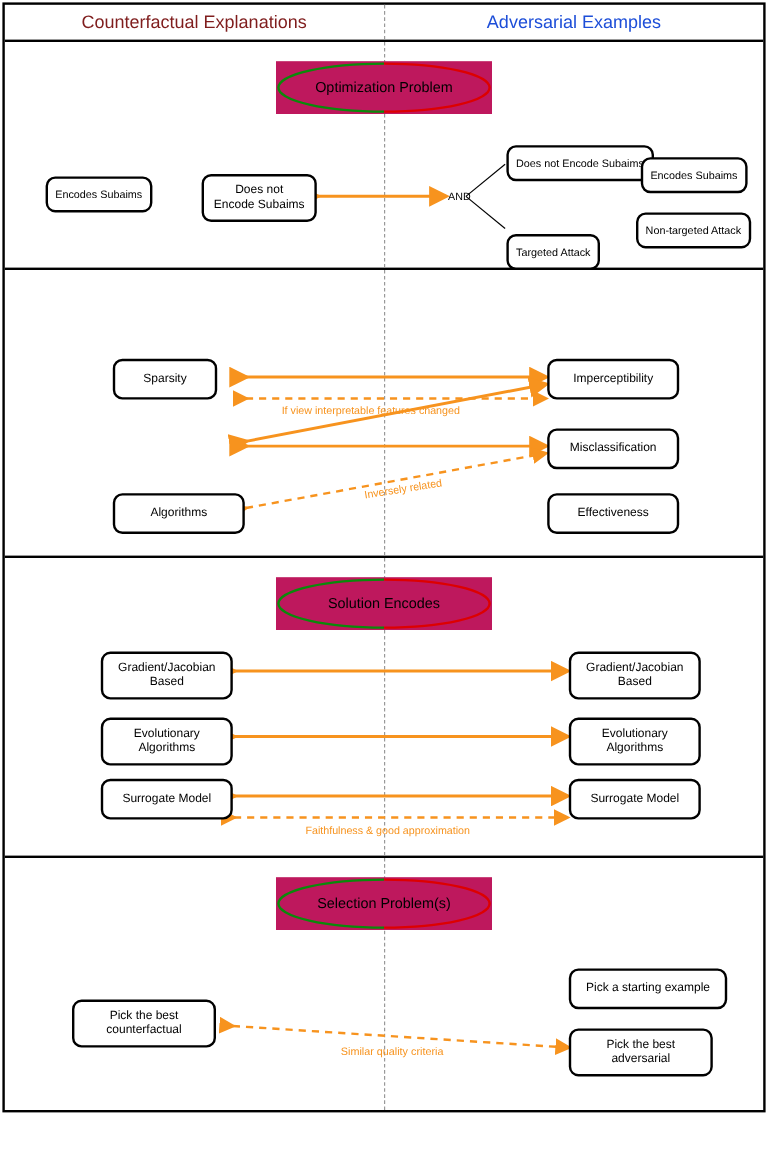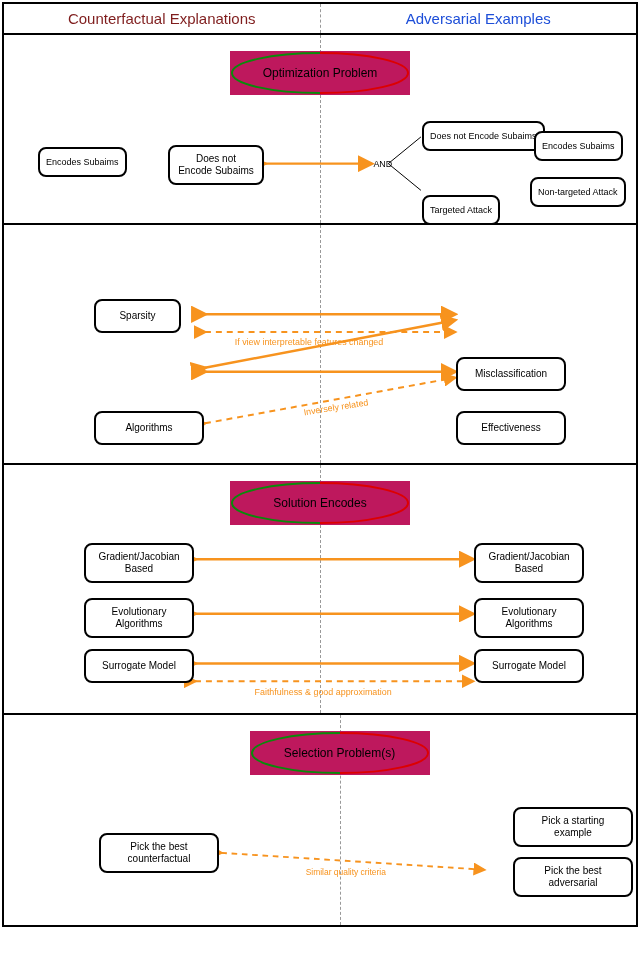--- a/index.html
+++ b/index.html
@@ -79,6 +79,7 @@
       <text x="300" y="192" class="caption" transform="rotate(-9 300 192)">Inversely related</text>
     </svg>
     <div class="box" style="position:absolute; left:90px; top:74px; width:87px;">Sparsity</div>
+    <div class="box" style="position:absolute; left:452px; top:74px; width:110px;">Imperceptibility</div>
     <div class="box" style="position:absolute; left:452px; top:132px; width:110px;">Misclassification</div>
     <div class="box" style="position:absolute; left:90px; top:186px; width:110px;">Algorithms</div>
     <div class="box" style="position:absolute; left:452px; top:186px; width:110px;">Effectiveness</div>

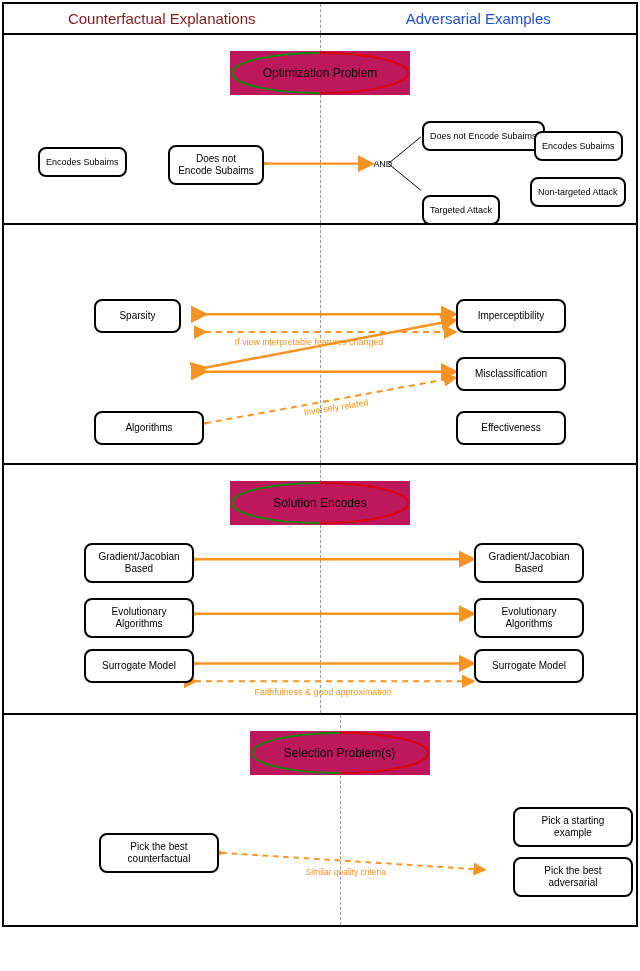--- a/index.html
+++ b/index.html
@@ -10,7 +10,7 @@
   .h-left { color: #7f1d1d; border-right: 1px dashed #999; }
   .h-right { color: #1d4ed8; }
   .section { border-bottom: 2px solid #000; position: relative; padding: 10px 0 18px 0; }
-  .section:last-child { border-bottom: none; margin-left: 39px; }
+  .section:last-child { border-bottom: none; }
   .divider { position: absolute; left: 50%; top: 0; bottom: 0; border-left: 1px dashed #999; z-index: 0; }
   .ellipse { width: 180px; height: 44px; margin: 6px auto 16px auto; position: relative; display: flex; align-items: center; justify-content: center; font-size: 12px; text-align: center; z-index: 2; background: #be185d; }
   .ellipse svg { position: absolute; inset: 0; width: 100%; height: 100%; }

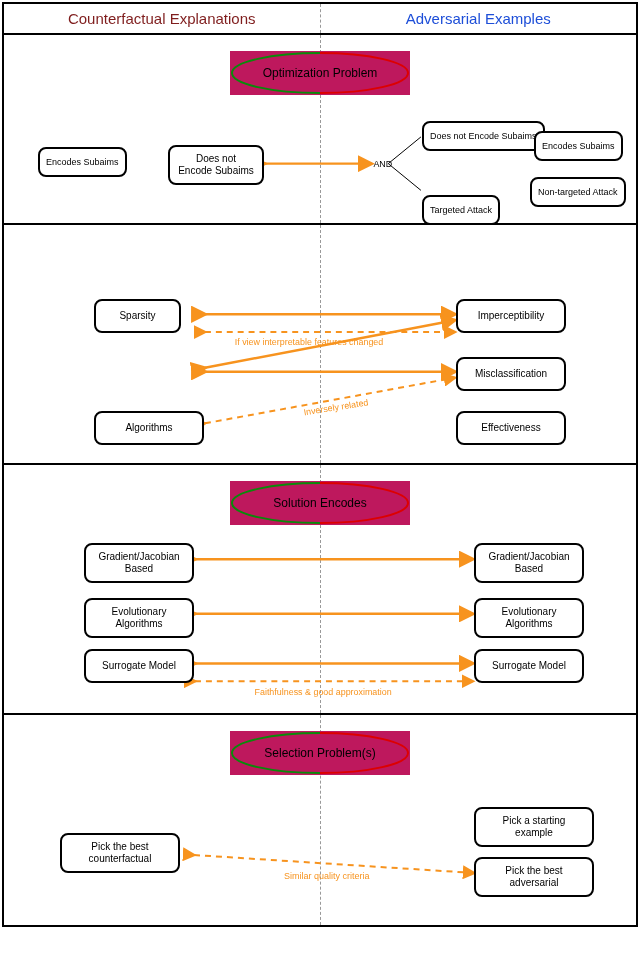--- a/index.html
+++ b/index.html
@@ -123,7 +123,7 @@
       <text x="280" y="164" class="caption">Similar quality criteria</text>
     </svg>
     <div class="box" style="position:absolute; left:56px; top:118px; width:120px;">Pick the best counterfactual</div>
-    <div class="box" style="position:absolute; left:470px; top:92px; width:120px;">Pick a starting example</div>
+    <div class="box" style="position:absolute; left:470px; top:92px; width:132px;">Pick a starting example</div>
     <div class="box" style="position:absolute; left:470px; top:142px; width:120px;">Pick the best adversarial</div>
   </div>
 

